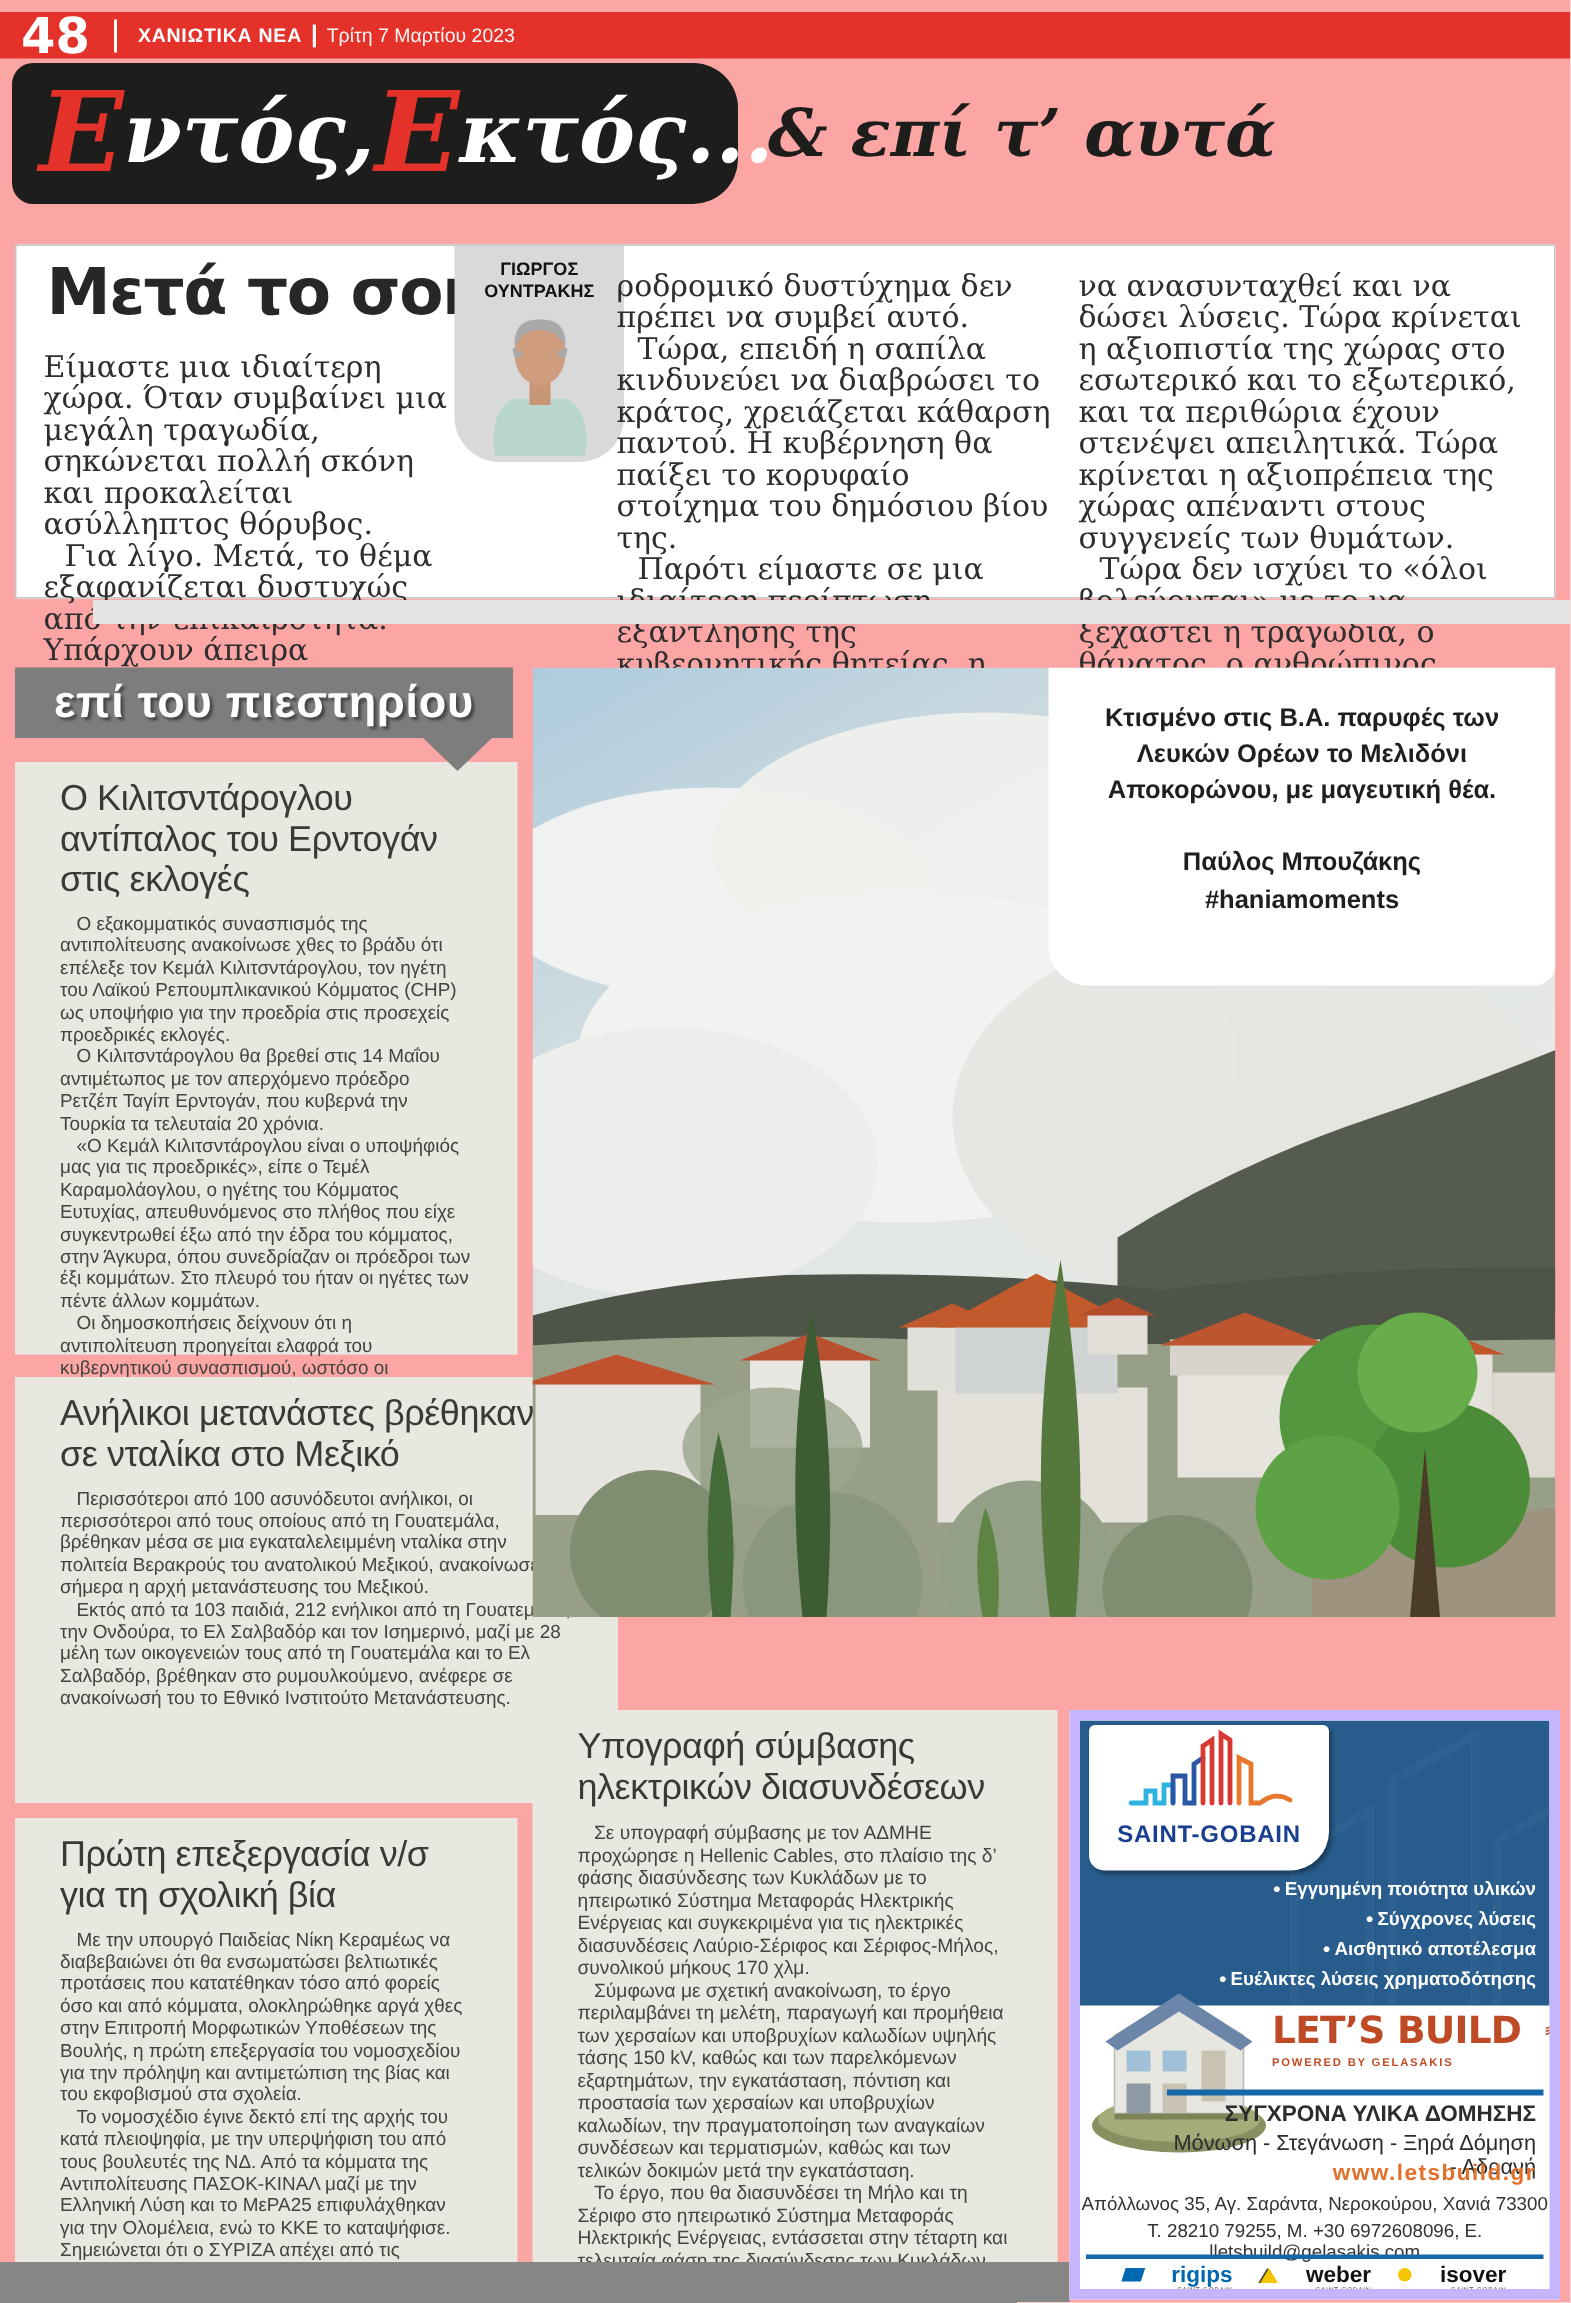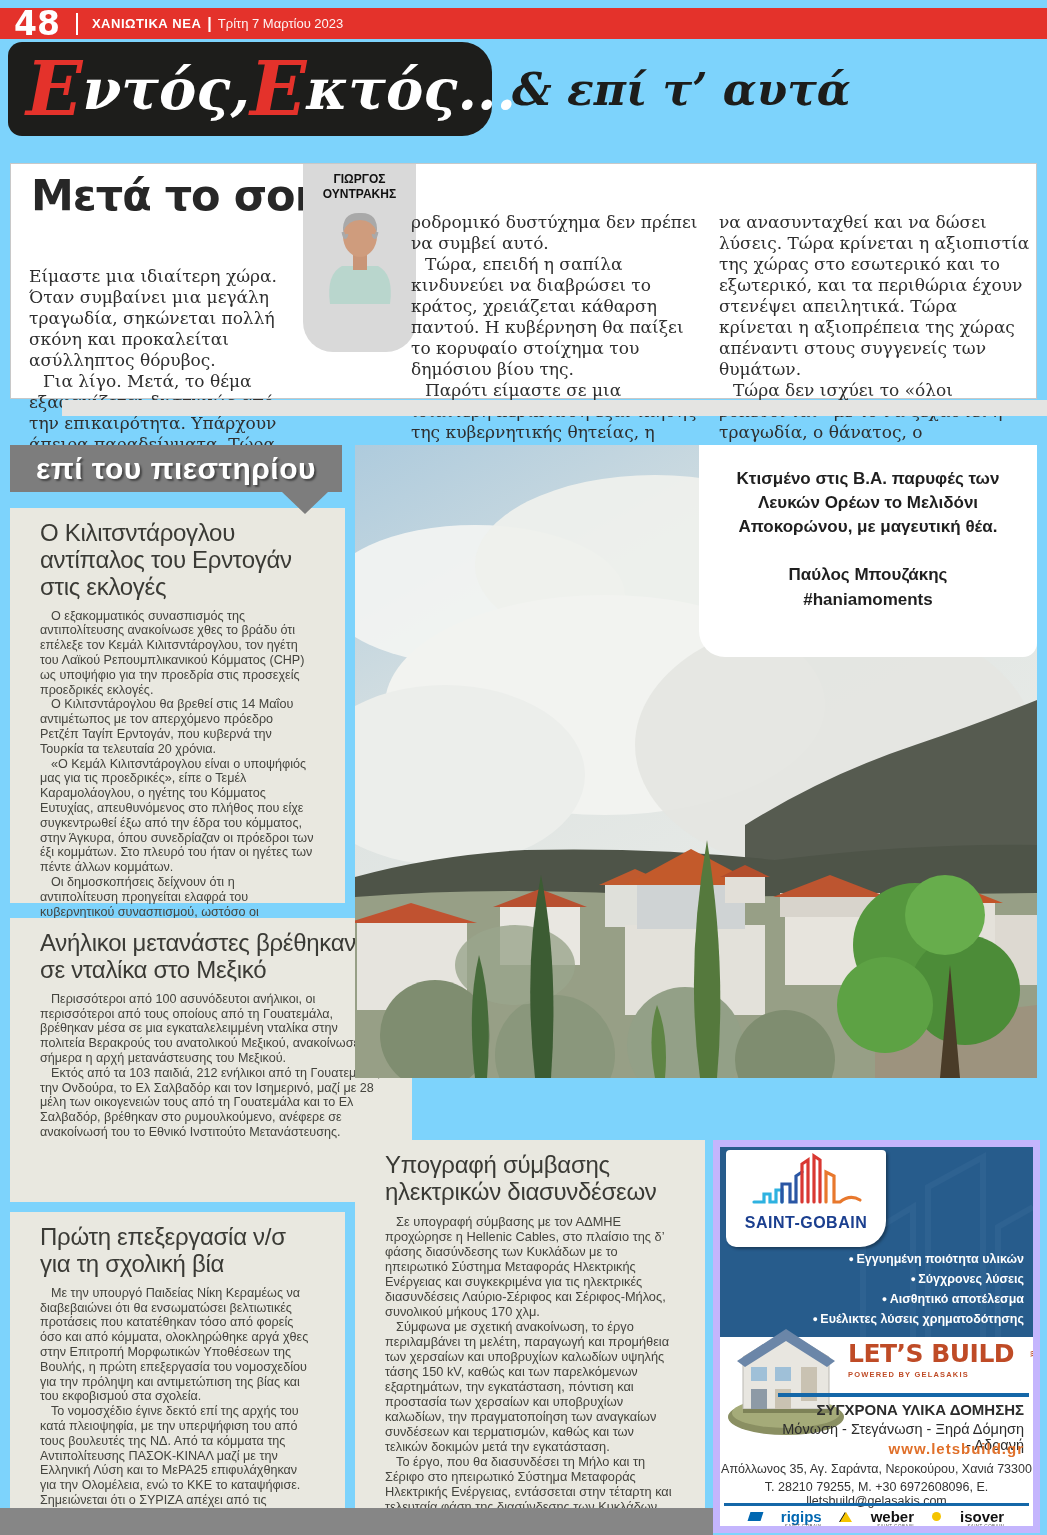--- a/index.html
+++ b/index.html
@@ -3,7 +3,7 @@
 <meta charset="utf-8">
 <style>
   html,body{margin:0;padding:0;background:#ffffff;}
-  .page{position:relative;width:1047px;height:1535px;background:#7dd3fc;overflow:hidden;
+  .page{position:relative;width:1047px;height:1535px;background:#fca5a5;overflow:hidden;
         font-family:"Liberation Sans",sans-serif;}
 
   

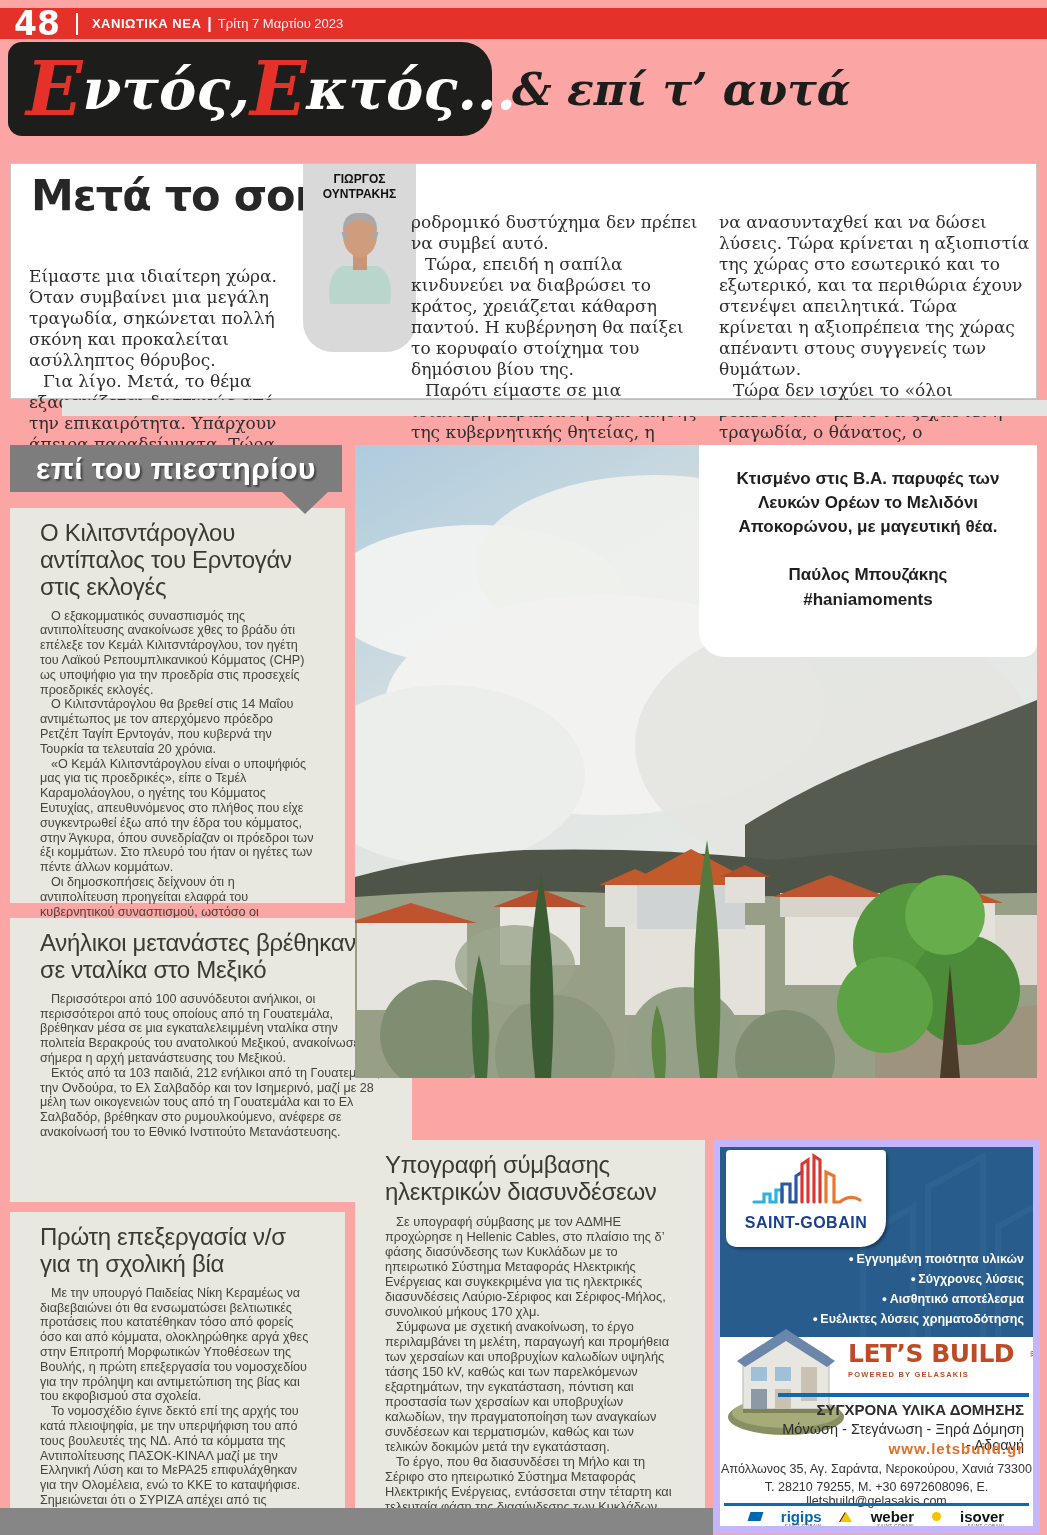--- a/index.html
+++ b/index.html
@@ -30,7 +30,7 @@
   .lead-shadow{position:absolute;left:62px;top:400px;width:985px;height:16px;background:#e4e4e2;}
   .lead-title{position:absolute;left:20px;top:6px;margin:0;font-family:"DejaVu Sans",sans-serif;
               font-size:43px;font-weight:bold;letter-spacing:-1px;color:#272727;}
-  .byline-card{position:absolute;left:292px;top:0;width:113px;height:188px;background:#d9d9d9;
+  .byline-card{position:absolute;left:292px;top:0;width:113px;height:144px;background:#d9d9d9;
                border-radius:0 0 30px 30px;text-align:center;overflow:hidden;}
   .byline-name{font-size:12px;font-weight:bold;color:#111;margin:8px 6px 2px;line-height:1.25;}
   .avatar-svg{display:block;margin:0 auto;}

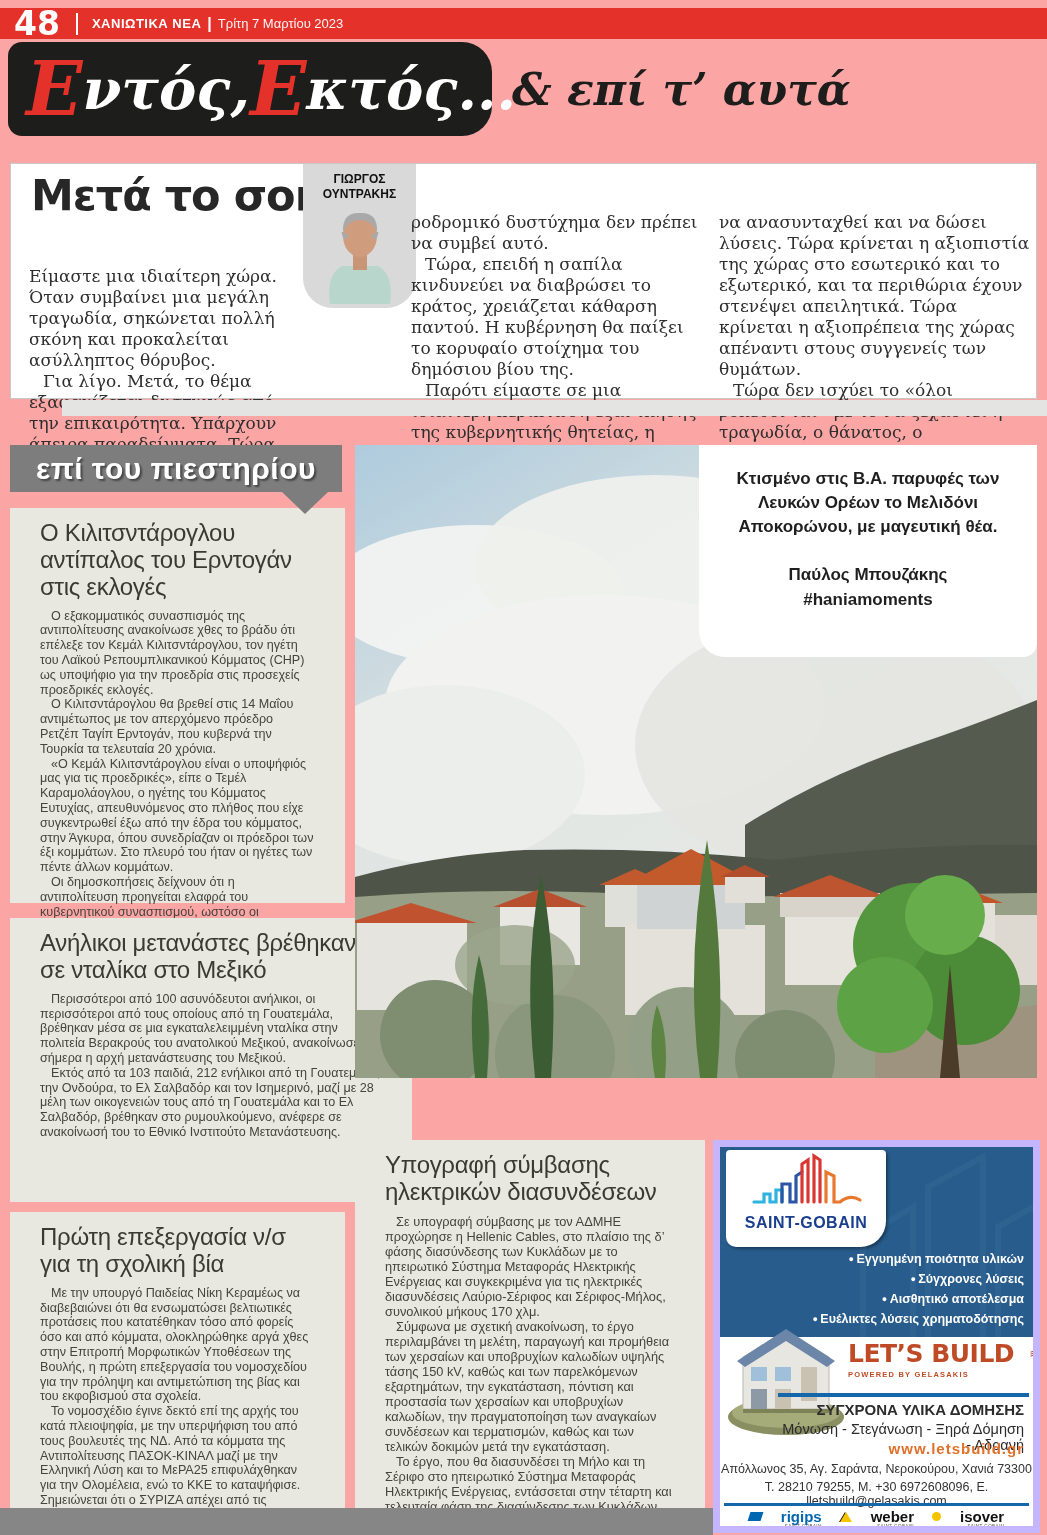--- a/index.html
+++ b/index.html
@@ -34,7 +34,7 @@
                border-radius:0 0 30px 30px;text-align:center;overflow:hidden;}
   .byline-name{font-size:12px;font-weight:bold;color:#111;margin:8px 6px 2px;line-height:1.25;}
   .avatar-svg{display:block;margin:0 auto;}
-  .lcol{position:absolute;font-family:"DejaVu Serif",serif;font-size:17px;line-height:21px;color:#2e2e2e;margin-top:32px;}
+  .lcol{position:absolute;font-family:"DejaVu Serif",serif;font-size:20px;line-height:21px;color:#2e2e2e;}
   .lcol p{margin:0;}
   .lcol p + p{text-indent:14px;}
   .c1{left:18px;top:70px;width:272px;}

